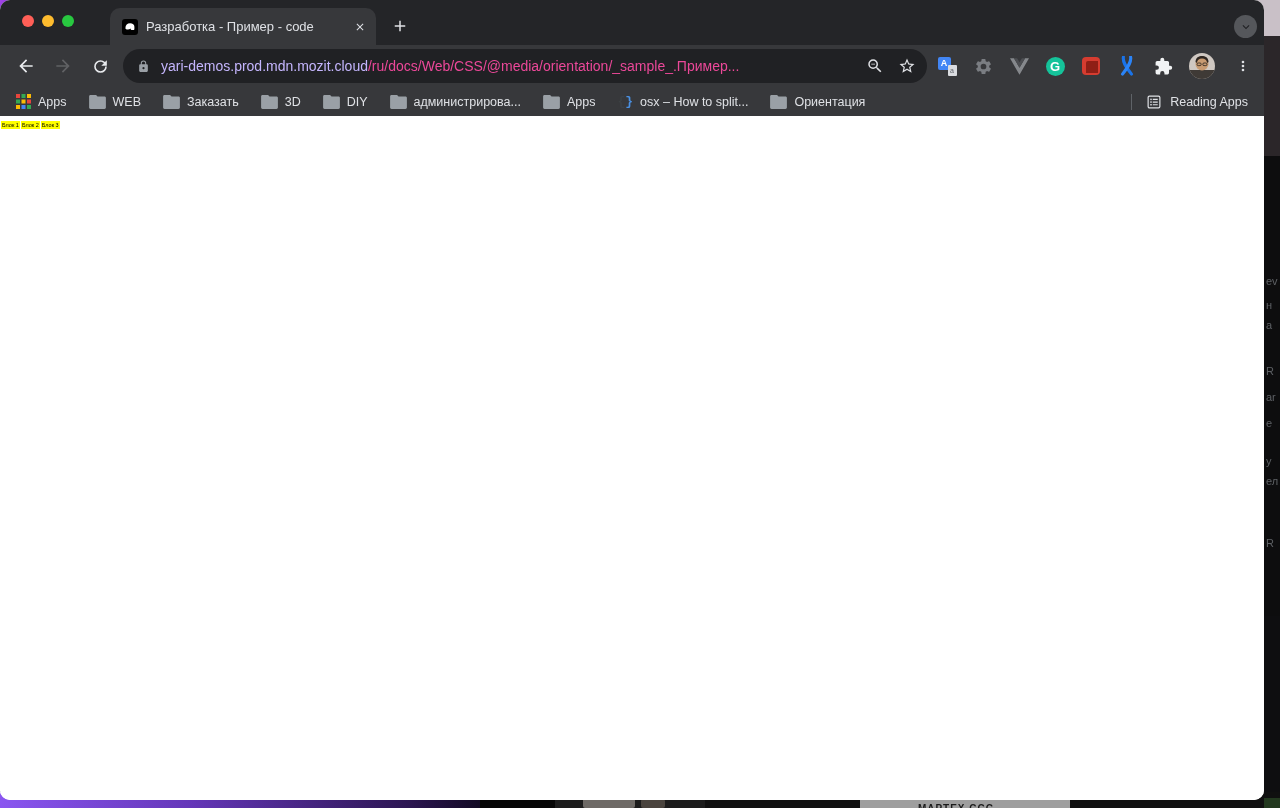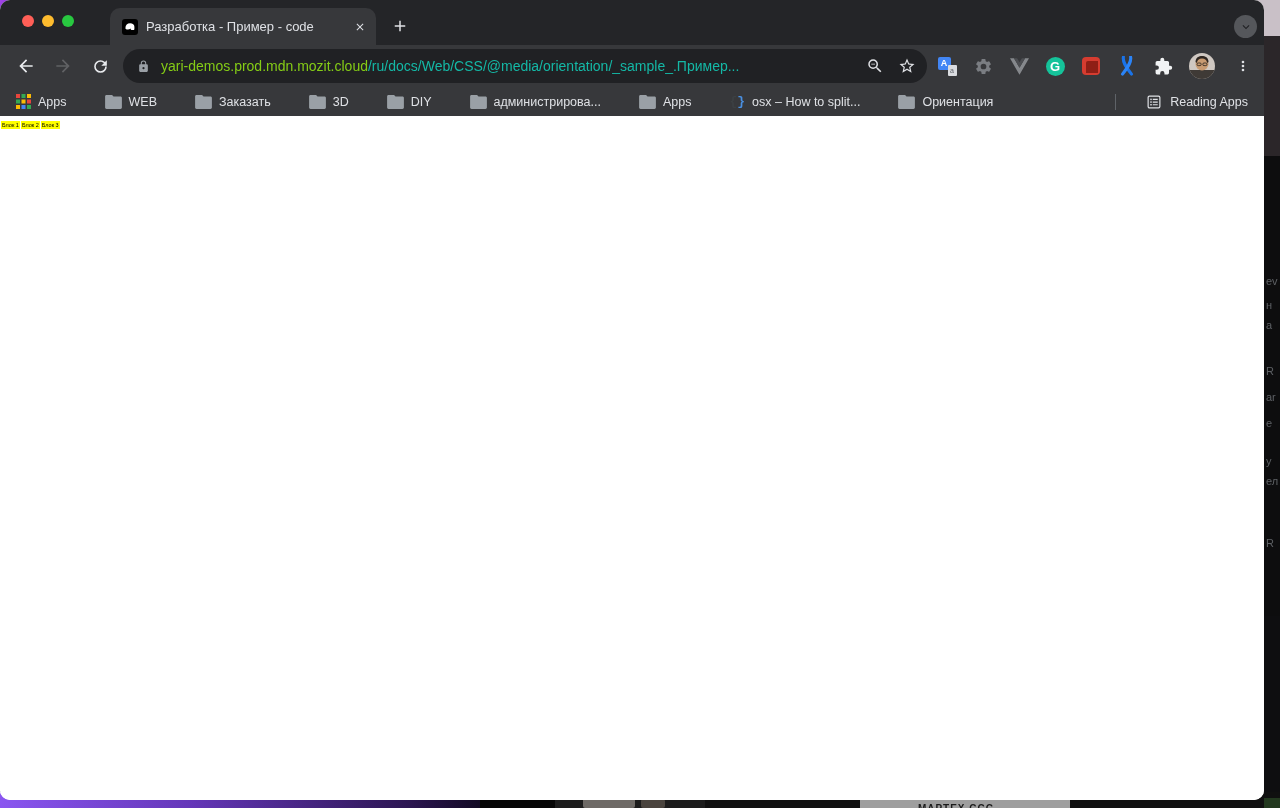--- a/index.html
+++ b/index.html
@@ -58,7 +58,7 @@
   .omnibox{flex:0 0 auto;width:804px;height:34px;background:#202124;border-radius:17px;display:flex;align-items:center;padding:0 10px 0 14px;box-sizing:border-box;margin-right:10px;}
   .omnibox .lock{flex:0 0 14px;margin-right:10px;display:flex;}
   .urltext{flex:1;font-size:14px;white-space:nowrap;overflow:hidden;}
-  .urltext .domain{color:#84cc16;}
+  .urltext .domain{color:#c4b5fd;}
   .urltext .path{color:#14b8a6;}
   .obicon{flex:0 0 20px;width:20px;height:20px;display:flex;align-items:center;justify-content:center;margin-left:12px;}
   .extrow{display:flex;align-items:center;gap:16px;flex:1;justify-content:space-between;}

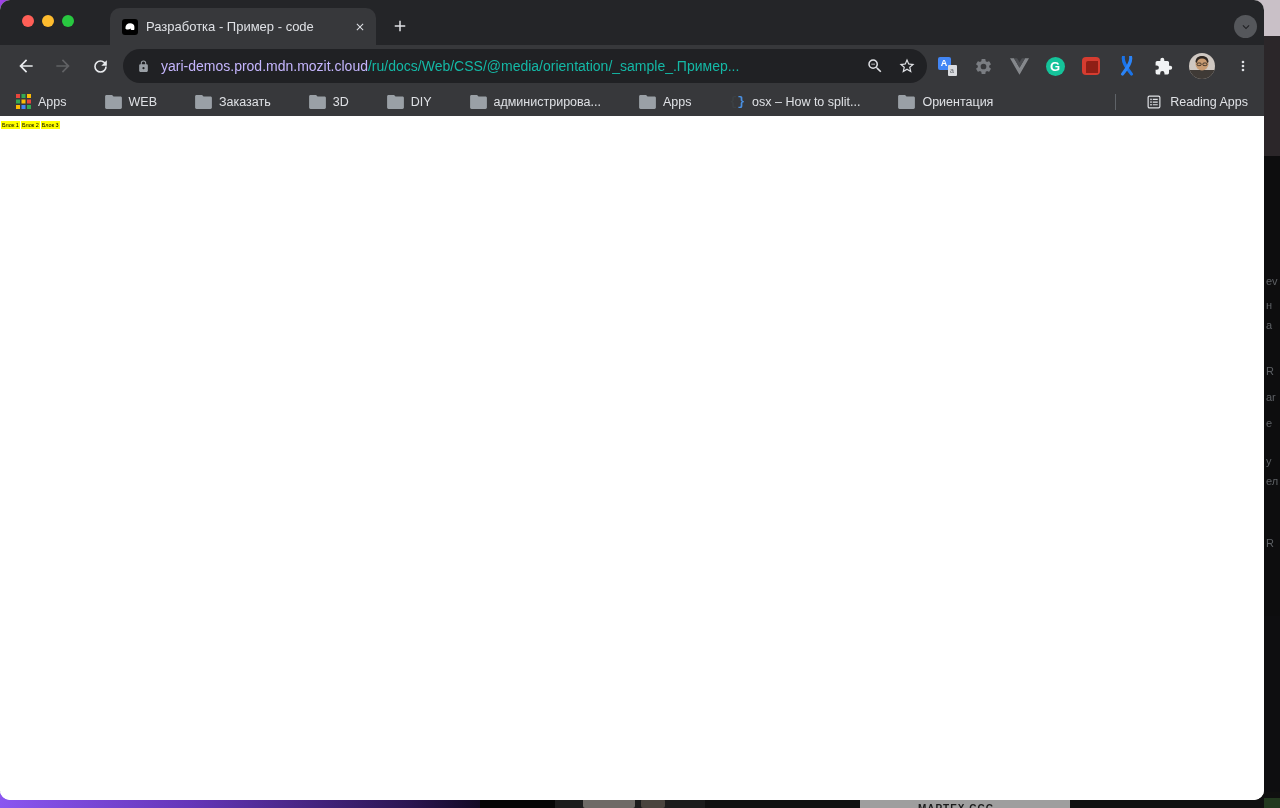--- a/index.html
+++ b/index.html
@@ -59,7 +59,7 @@
   .omnibox .lock{flex:0 0 14px;margin-right:10px;display:flex;}
   .urltext{flex:1;font-size:14px;white-space:nowrap;overflow:hidden;}
   .urltext .domain{color:#c4b5fd;}
-  .urltext .path{color:#14b8a6;}
+  .urltext .path{color:#ec4899;}
   .obicon{flex:0 0 20px;width:20px;height:20px;display:flex;align-items:center;justify-content:center;margin-left:12px;}
   .extrow{display:flex;align-items:center;gap:16px;flex:1;justify-content:space-between;}
   .ext{width:20px;height:20px;display:flex;align-items:center;justify-content:center;position:relative;}

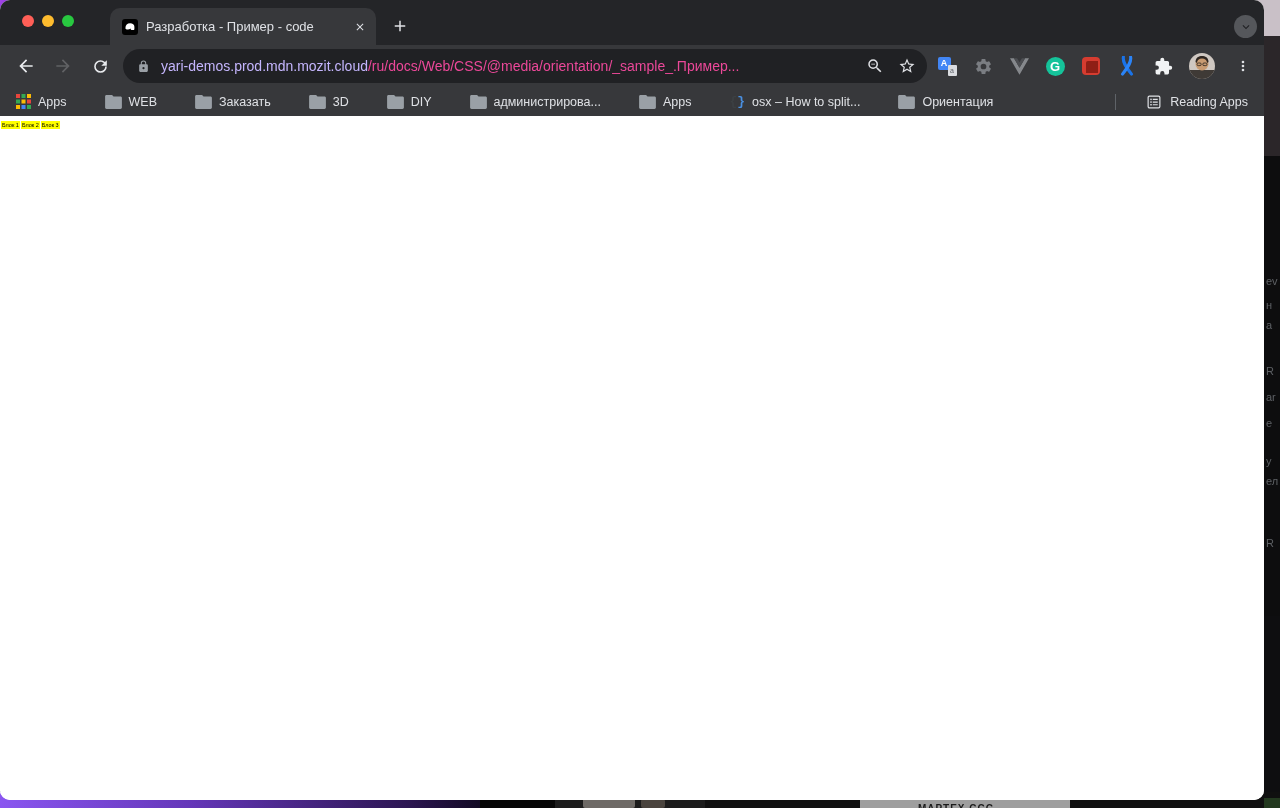--- a/index.html
+++ b/index.html
@@ -73,7 +73,7 @@
   .menu3{width:24px;height:24px;display:flex;align-items:center;justify-content:center;}
 
   
-  .bookmarks{height:29px;background:#37383b;display:flex;align-items:center;padding:0 14px 0 16px;box-sizing:border-box;gap:16px;}
+  .bookmarks{height:29px;background:#37383b;display:flex;align-items:center;padding:0 14px 0 16px;box-sizing:border-box;gap:0;}
   .bm{display:flex;align-items:center;gap:7px;color:#dfe1e5;font-size:12.5px;margin-right:22px;white-space:nowrap;}
   .bm svg{flex:0 0 auto;}
   .bm .brace{font-family:"Liberation Mono",monospace;font-weight:bold;font-size:13px;}

